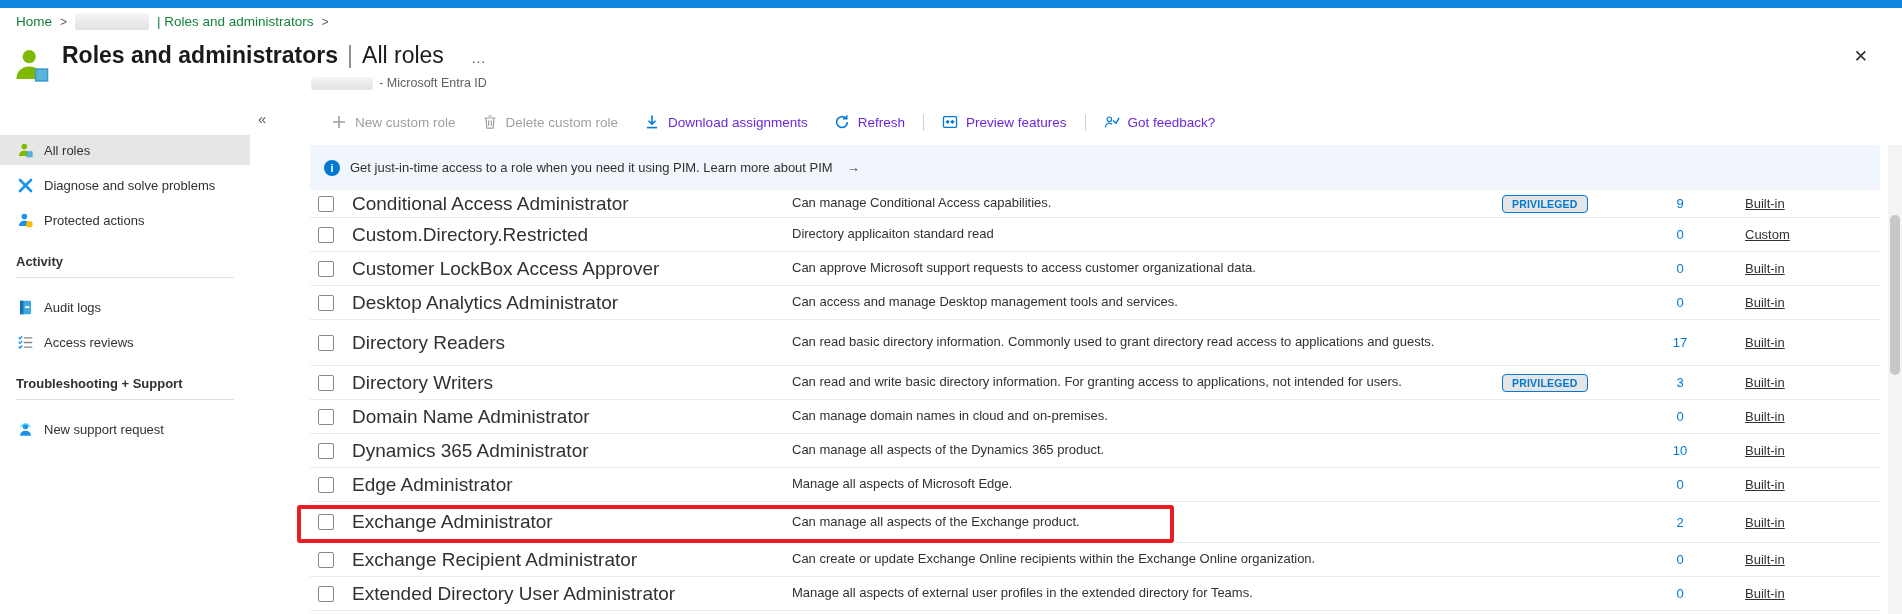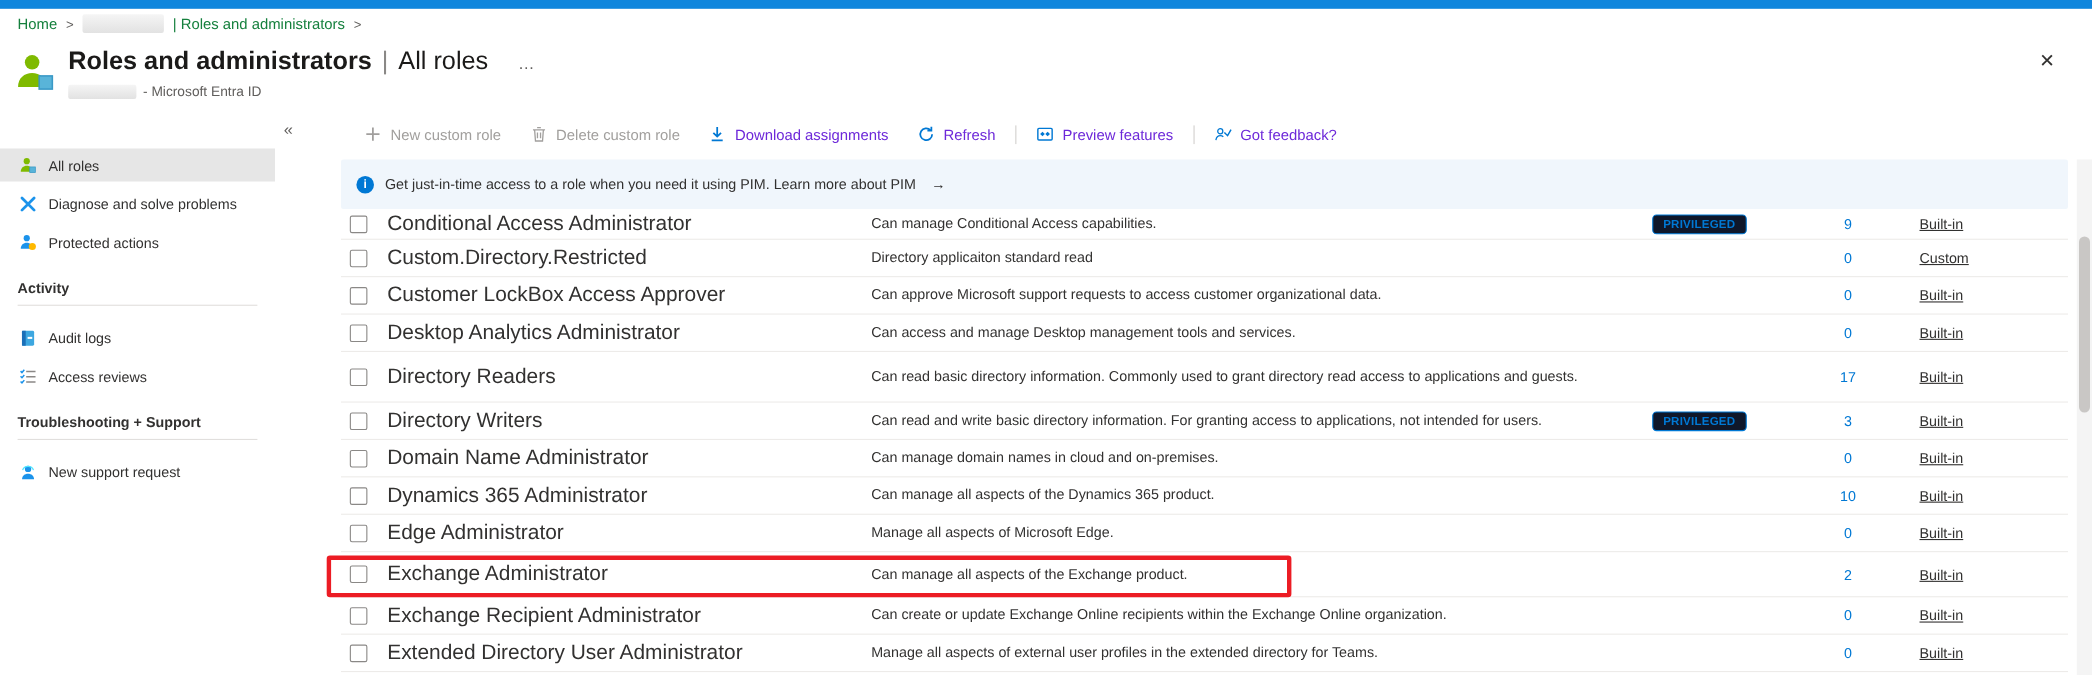--- a/index.html
+++ b/index.html
@@ -27,7 +27,7 @@
   .title-main { font-weight:700; }
   .title-divider { color:#8a8886; font-weight:400; }
   .overflow-dots { color:#605e5c; font-size:15px; margin-left:18px; letter-spacing:1px; cursor:pointer; }
-  .subtitle-line { margin-top:7px; display:flex; align-items:center; gap:6px; font-size:12.5px; color:#605e5c; }
+  .subtitle-line { margin-top:7px; display:flex; align-items:center; gap:6px; font-size:12.5px; color:#605e5c;justify-content:flex-end; }
   .close-btn { position:absolute; right:34px; top:46px; font-size:17px; color:#323130; cursor:pointer; }
 
   

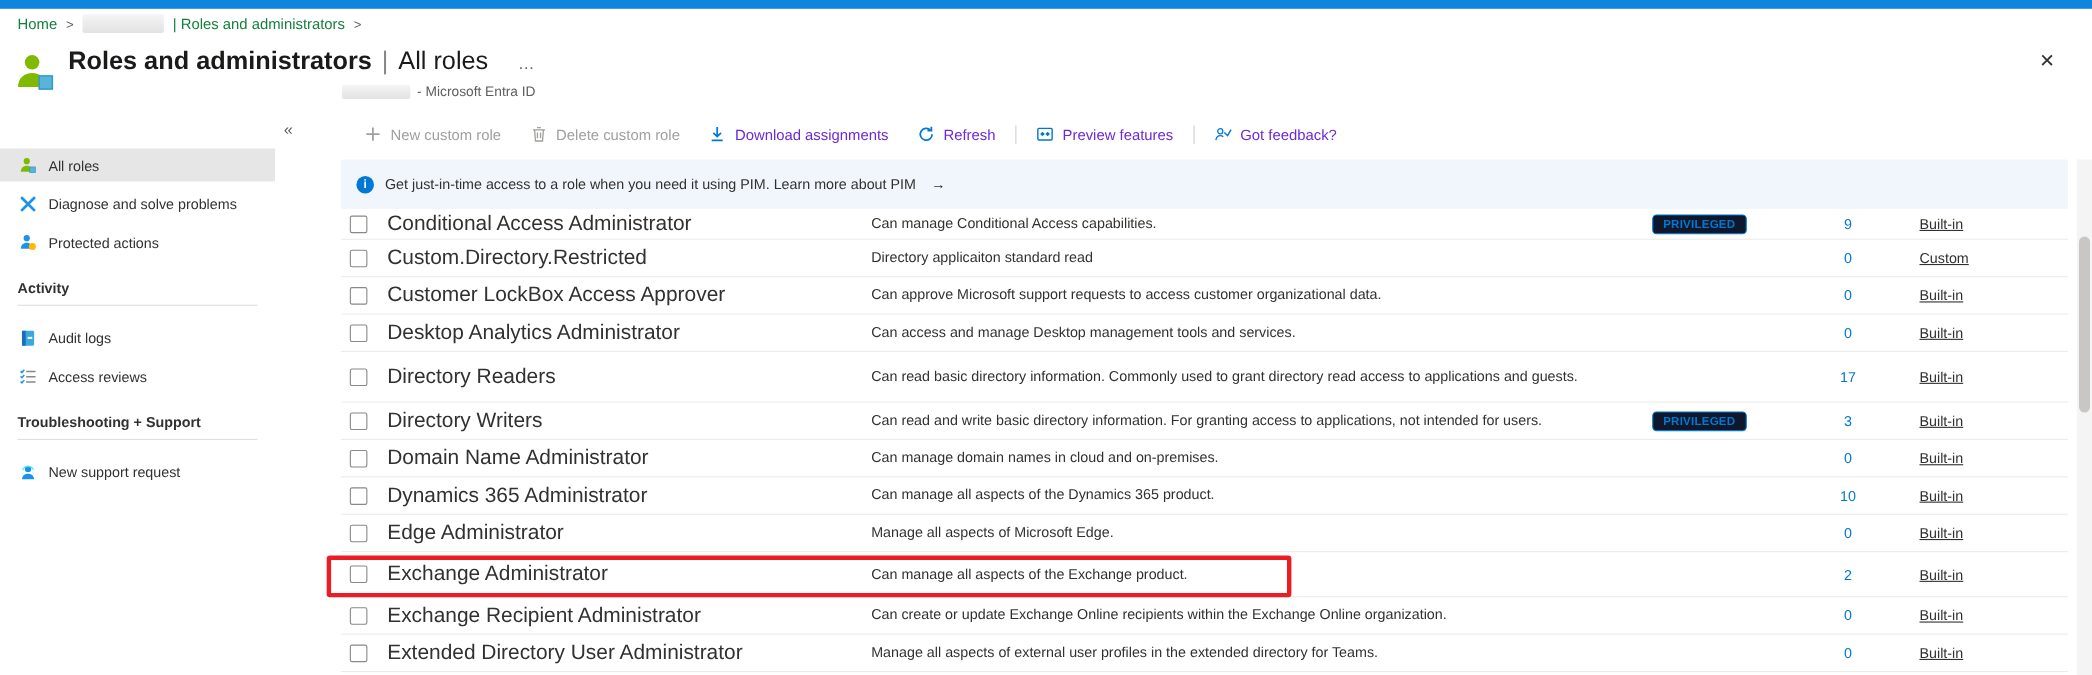--- a/index.html
+++ b/index.html
@@ -70,7 +70,7 @@
   .col-desc { width:660px; font-size:13px; line-height:1.4; flex:none; }
   .col-badge { width:198px; padding-left:50px; flex:none; }
   .priv { display:inline-block; border:1.5px solid #0078d4; color:#0078d4; font-size:10.5px; font-weight:700;
-          padding:2px 9px; border-radius:4px; letter-spacing:0.2px; background:#0f172a; }
+          padding:2px 9px; border-radius:4px; letter-spacing:0.2px; background:#e5e5e5; }
   .col-count { width:60px; text-align:center; color:#0078d4; font-size:13px; flex:none; cursor:pointer; }
   .col-type { padding-left:35px; font-size:13px; flex:none;text-decoration:underline; }
 

